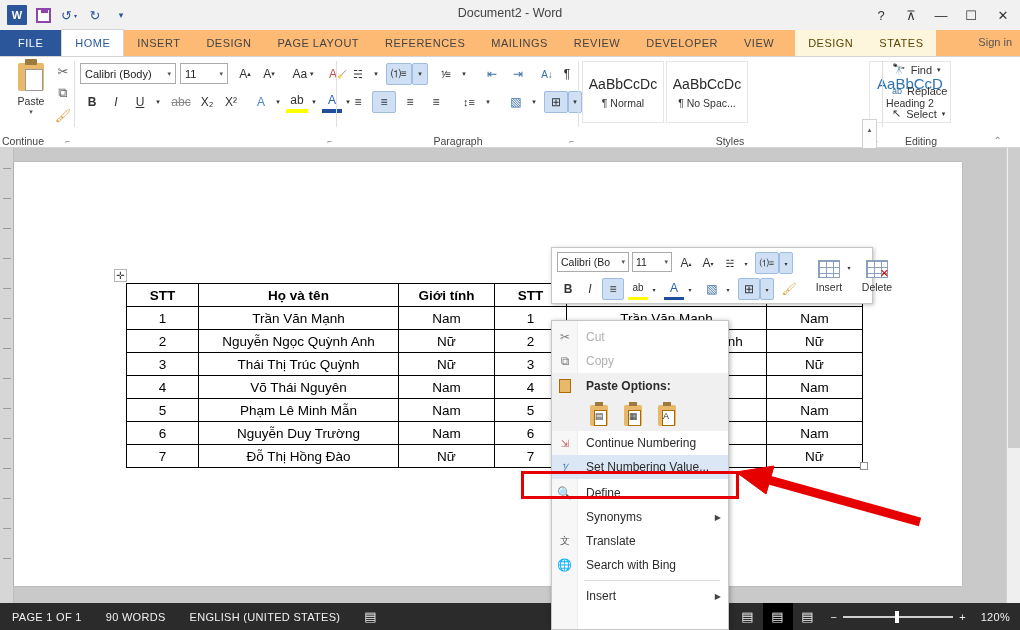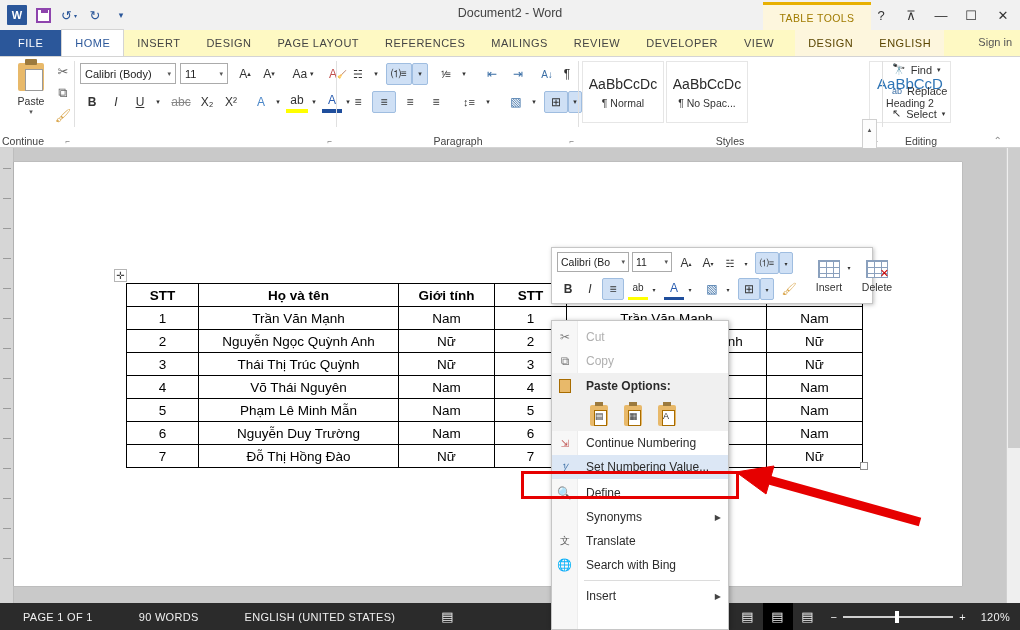--- a/index.html
+++ b/index.html
@@ -279,7 +279,6 @@
       <div class="qat-btn" style="font-size:9px;">▾</div>
     </div>
     <div class="title-center">Document2 - Word</div>
-    <div class="ctx-banner">TABLE TOOLS</div>
     <div class="win-ctl">
       <div class="win-btn">?</div>
       <div class="win-btn">⊼</div>

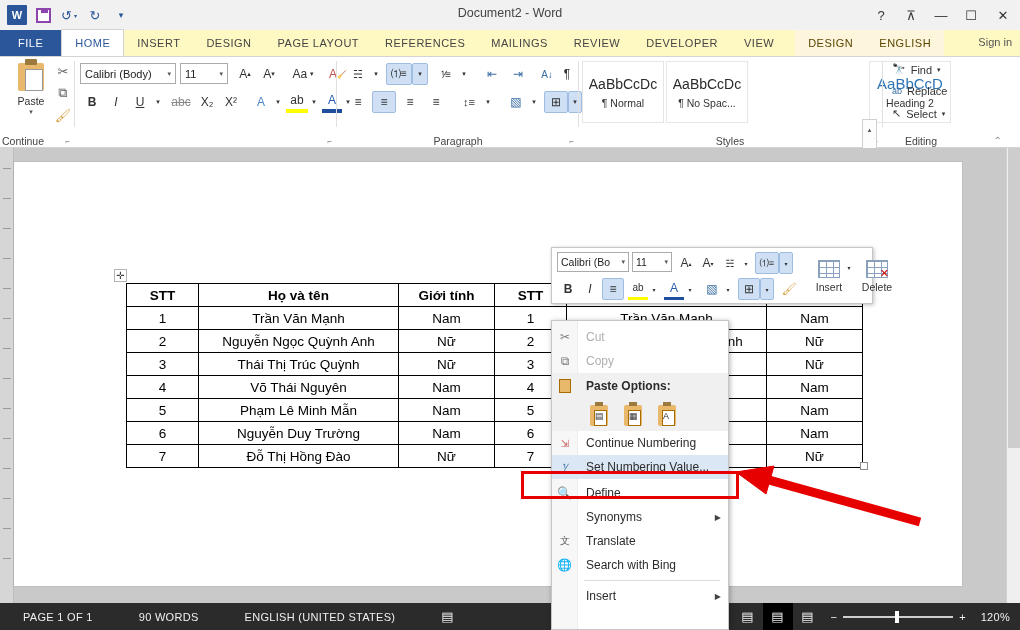--- a/index.html
+++ b/index.html
@@ -53,7 +53,7 @@
   
   .tabsbar {
     position: absolute; left: 0; top: 30px; width: 1020px; height: 27px;
-    background: #fef9c3; display: flex; align-items: stretch;
+    background: #fdba74; display: flex; align-items: stretch;
     border-bottom: 1px solid #d4d4d4;
   }
   .tab {

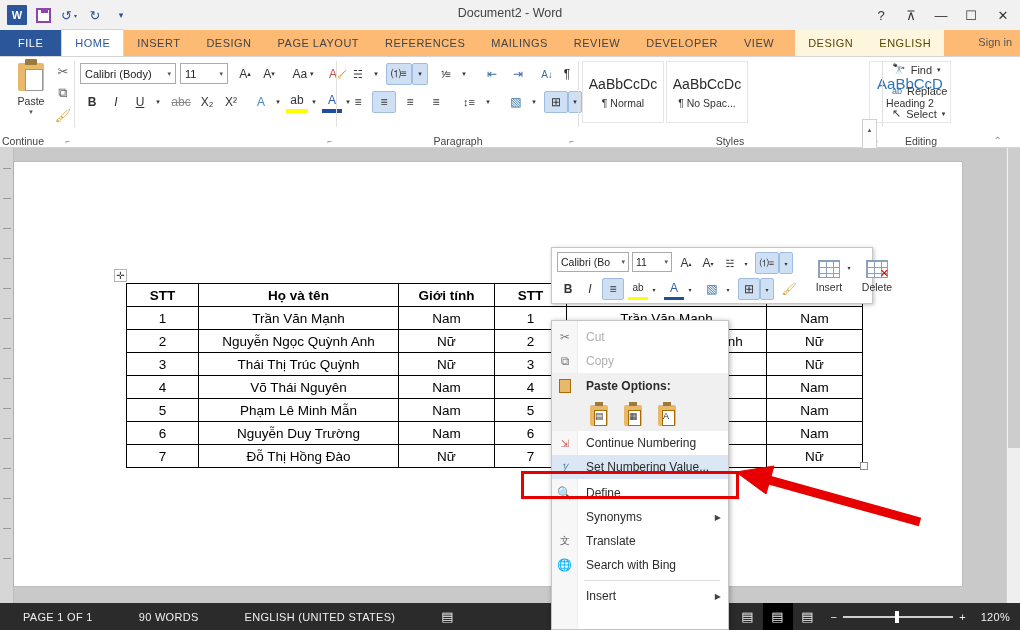--- a/index.html
+++ b/index.html
@@ -300,7 +300,7 @@
     <div class="tab">DEVELOPER</div>
     <div class="tab">VIEW</div>
     <div class="tab ctxtab" style="margin-left:8px;">DESIGN</div>
-    <div class="tab ctxtab">ENGLISH</div>
+    <div class="tab ctxtab">STATES</div>
     <div class="signin">Sign in</div>
   </div>
 

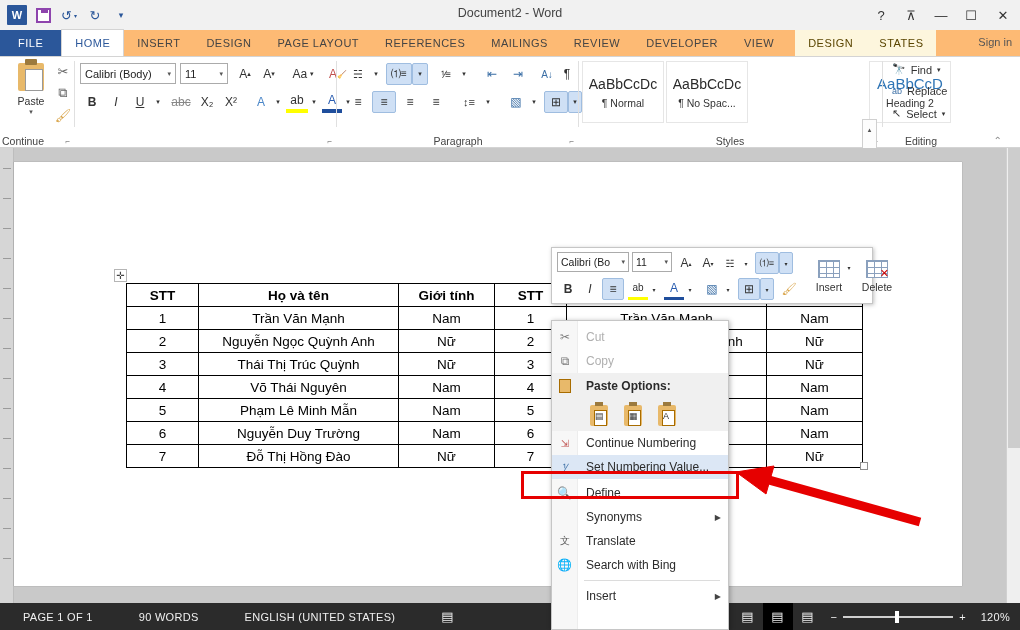--- a/index.html
+++ b/index.html
@@ -250,7 +250,7 @@
     background: #2b2b2b; color: #f0f0f0; display: flex; align-items: center;
     font-size: 11px; letter-spacing: .3px;
   }
-  .sb-item { padding: 0 23px; display: flex; align-items: center; gap: 6px; text-align: center; }
+  .sb-item { padding: 0 12px; display: flex; align-items: center; gap: 6px; text-align: center; }
   .sb-right { position: absolute; right: 0; top: 0; height: 27px;
      display: flex; align-items: center; }
   .view-btn { width: 30px; height: 27px; display:flex; align-items:center;

